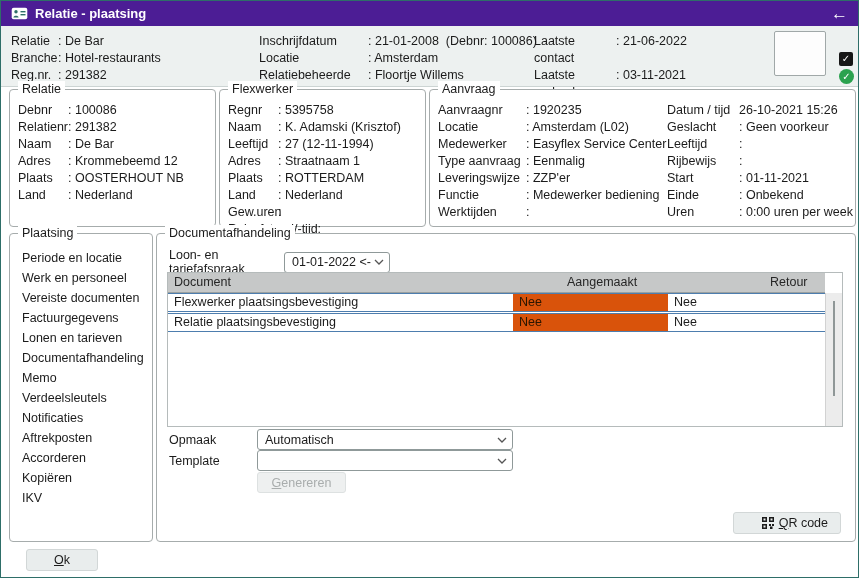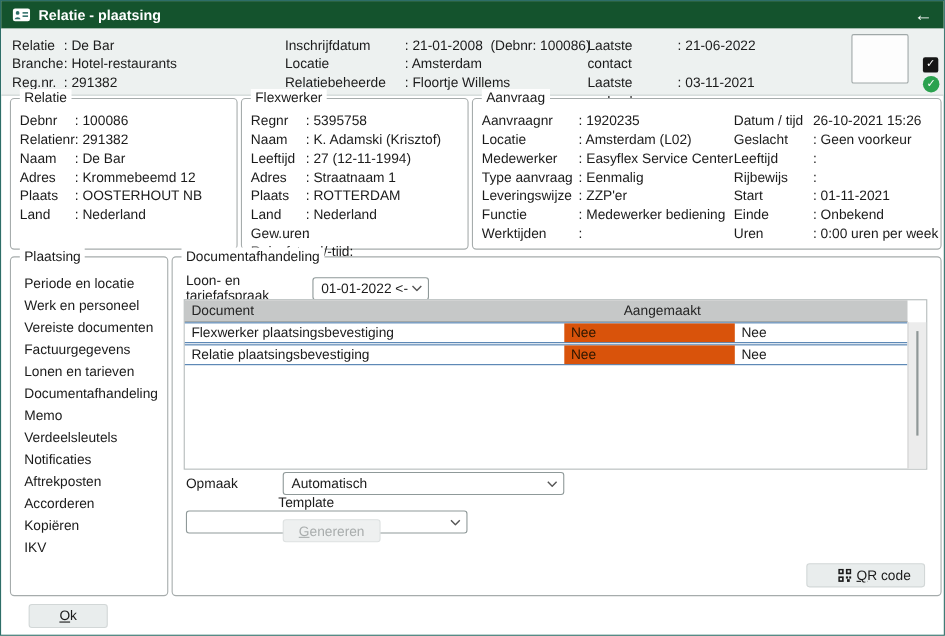--- a/index.html
+++ b/index.html
@@ -9,7 +9,7 @@
   .window { position:relative; width:859px; height:578px; border:1px solid #2e6e68; background:#fff; overflow:hidden; }
 
   
-  .titlebar { position:absolute; left:0; top:0; right:0; height:25px; background:#14532d; color:#fff; display:flex; align-items:center; padding:0 10px; gap:7px; }
+  .titlebar { position:absolute; left:0; top:0; right:0; height:25px; background:#4c1d95; color:#fff; display:flex; align-items:center; padding:0 10px; gap:7px; }
   .titlebar .title { font-weight:bold; font-size:13px; }
   .back { margin-left:auto; font-size:17px; font-weight:bold; line-height:1; cursor:pointer; }
 

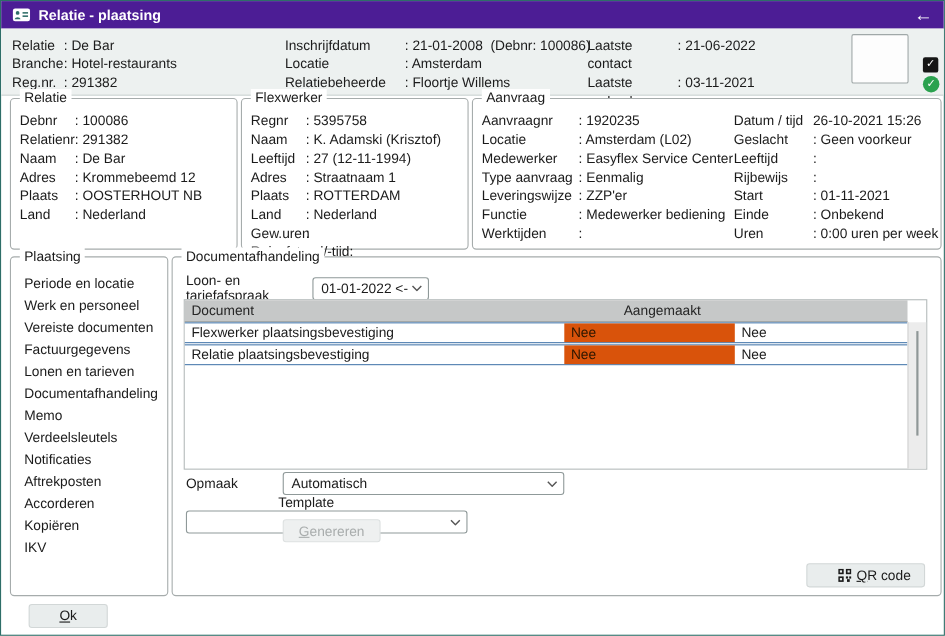--- a/index.html
+++ b/index.html
@@ -311,6 +311,7 @@
       <div class="dochead">
         <div class="c doc">Document</div>
         <div class="c aang">Aangemaakt</div>
+        <div class="c ret">Retour</div>
       </div>
       <div class="docrow">
         <div class="c doc">Flexwerker plaatsingsbevestiging</div>

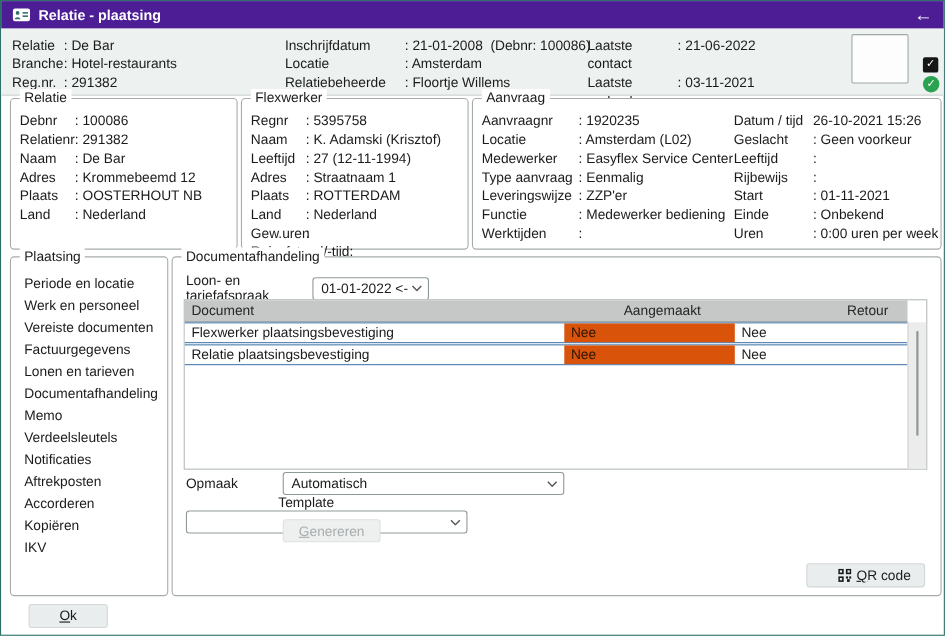--- a/index.html
+++ b/index.html
@@ -63,7 +63,7 @@
   .form-row { position:absolute; left:12px; display:flex; align-items:center; }
   .form-row .flabel { width:88px; }
   .sel-wide { width:256px; }
-  #row-opmaak { top:195px; } #row-template { top:216px;flex-direction:column; }
+  #row-opmaak { top:195px; } #row-template { top:216px; }
 
   .btn { position:absolute; display:flex; align-items:center; justify-content:center; gap:5px; background:#e9eded; border:1px solid #d2d7d7; border-radius:3px; height:22px; padding:0 12px; cursor:pointer; }
   .btn-label { display:block; }

